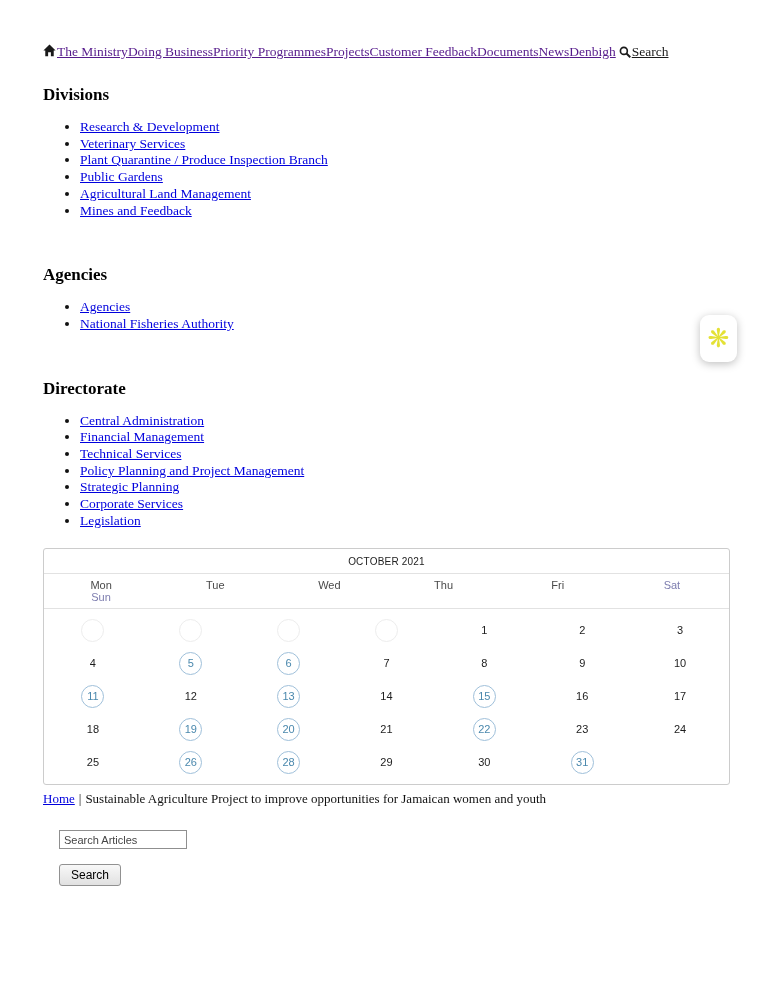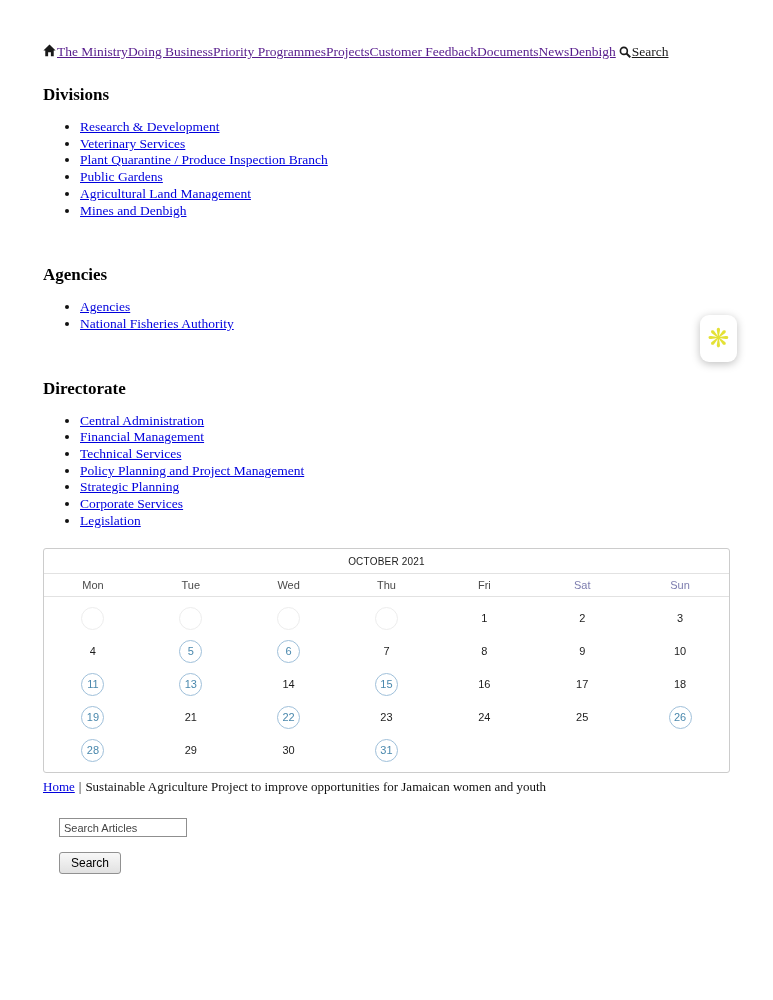--- a/index.html
+++ b/index.html
@@ -109,7 +109,7 @@
           <li><a>Plant Quarantine / Produce Inspection Branch</a></li>
           <li><a>Public Gardens</a></li>
           <li><a>Agricultural Land Management</a></li>
-          <li><a>Mines and Denbigh</a></li>
+          <li><a>Mines and Feedback</a></li>
         </ul>
       </div>
       <div>

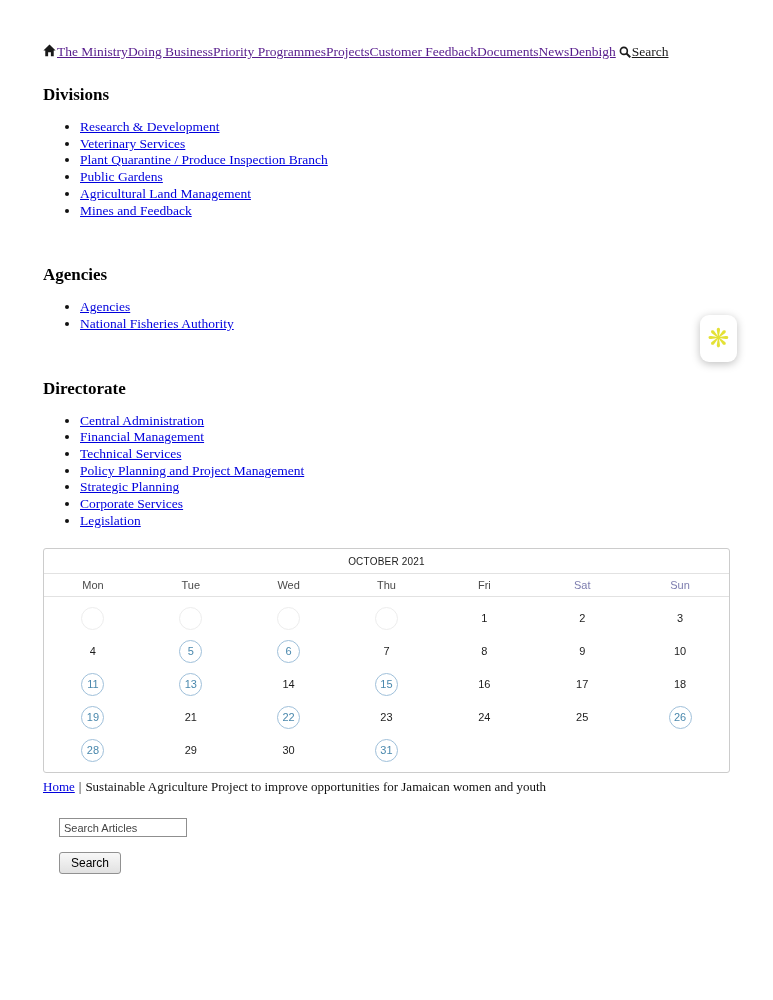--- a/index.html
+++ b/index.html
@@ -44,7 +44,7 @@
     border-bottom:1px solid #e2e2e2;letter-spacing:.2px;
   }
   .cal-days{
-    display:grid;grid-template-columns:repeat(7,1fr);
+    display:grid;grid-template-columns:repeat(6,1fr);
     padding:5px 0;border-bottom:1px solid #e2e2e2;
   }
   .cal-day-name{text-align:center;font-size:11px;color:#4a4a4a;}

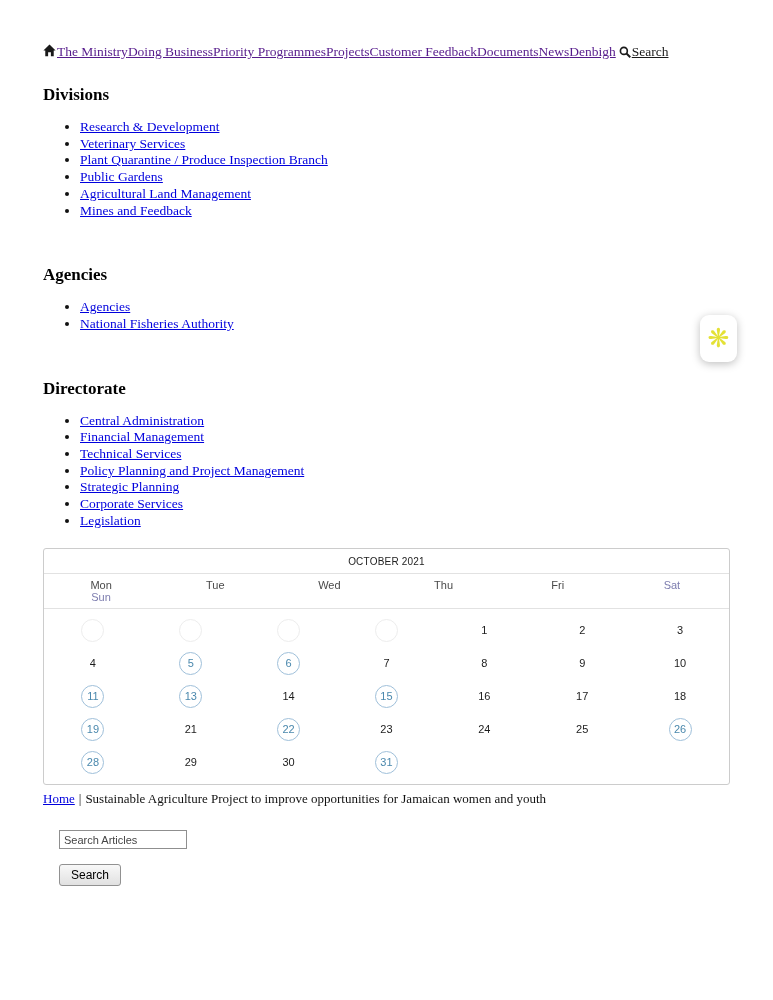--- a/index.html
+++ b/index.html
@@ -191,6 +191,9 @@
           <div class="date-circle event">11</div>
         </div>
         <div class="cal-cell">
+          <div class="date-circle">12</div>
+        </div>
+        <div class="cal-cell">
           <div class="date-circle event">13</div>
         </div>
         <div class="cal-cell">

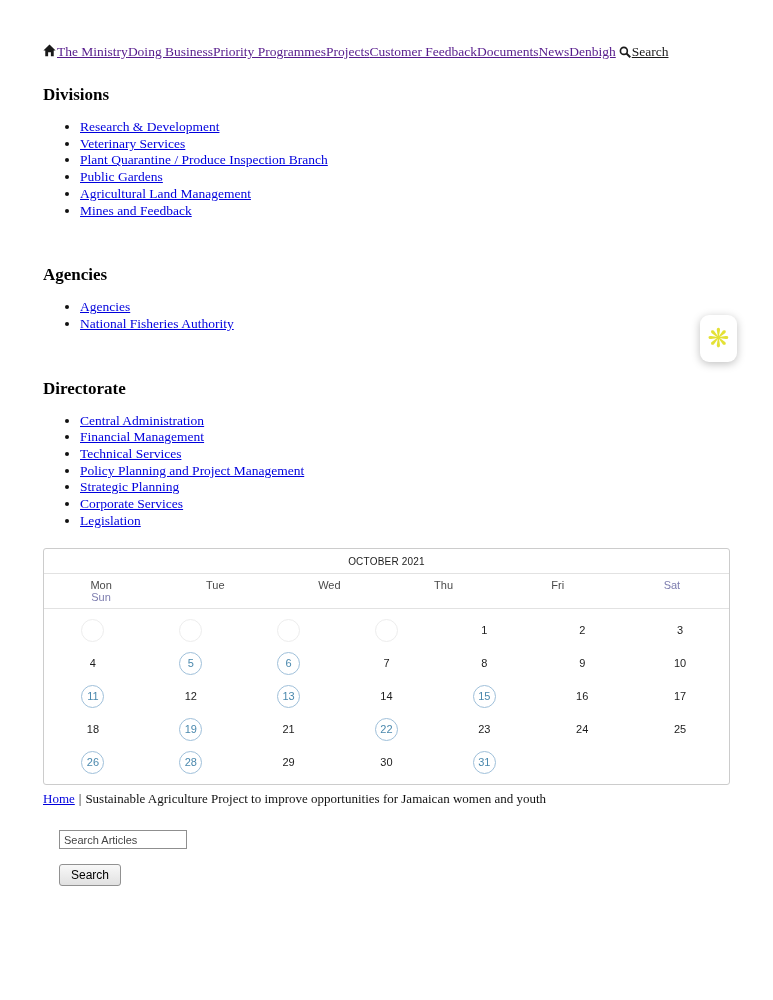--- a/index.html
+++ b/index.html
@@ -215,6 +215,9 @@
           <div class="date-circle event">19</div>
         </div>
         <div class="cal-cell">
+          <div class="date-circle event">20</div>
+        </div>
+        <div class="cal-cell">
           <div class="date-circle">21</div>
         </div>
         <div class="cal-cell">

